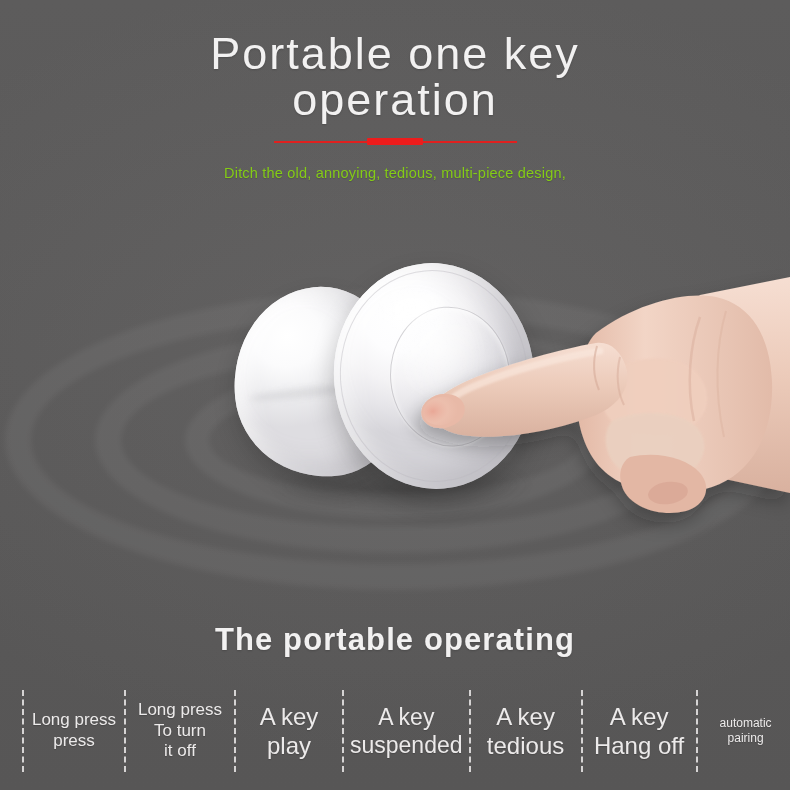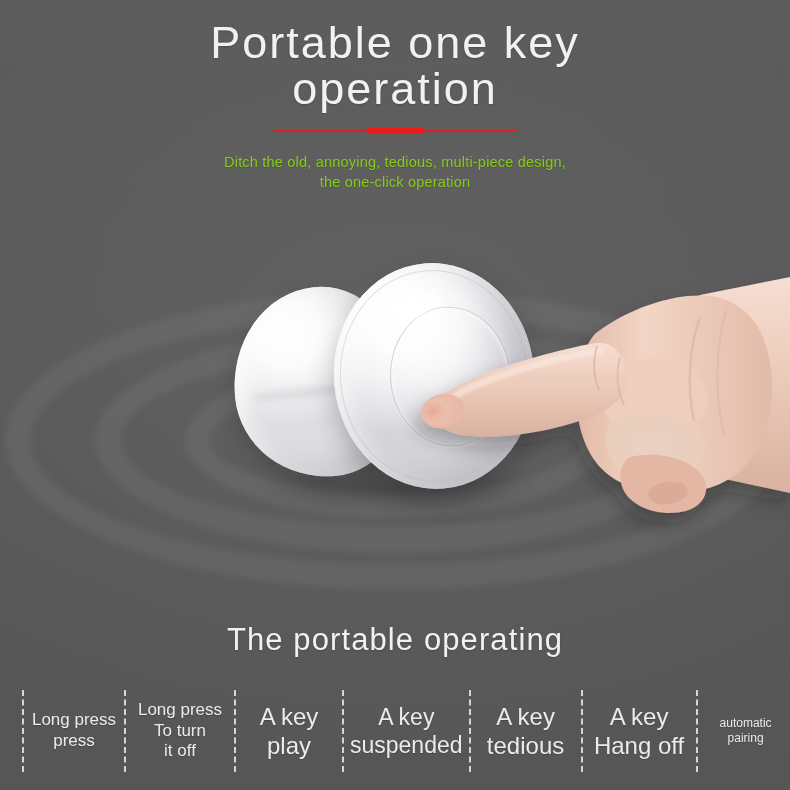--- a/index.html
+++ b/index.html
@@ -31,7 +31,7 @@
   .header {
     position:absolute; top:0; left:0; right:0;
     text-align:center;
-    padding-top:20px;
+    padding-top:31px;
   }
   .title {
     color:#f2f1f1;

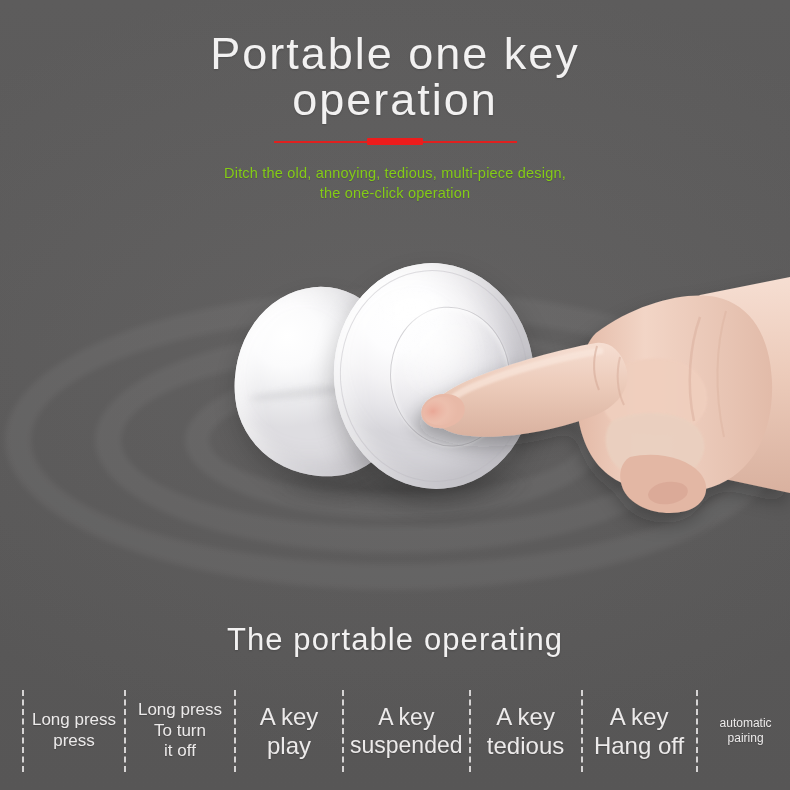--- a/index.html
+++ b/index.html
@@ -231,7 +231,6 @@
 
     <div class="subtitle">
       <span>Ditch the old, annoying, tedious, multi-piece design,</span>
-      <span>the one-click operation</span>
     </div>
   </div>
 

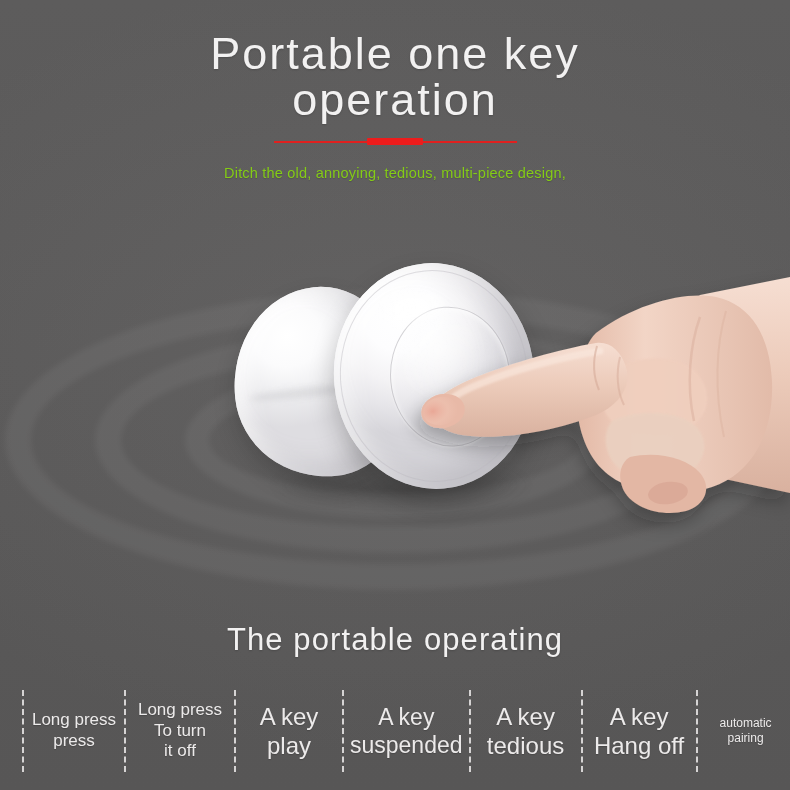--- a/index.html
+++ b/index.html
@@ -179,7 +179,7 @@
     text-align:center;
     color:#f2f1f1;
     font-size:31px;
-    font-weight:400;
+    font-weight:700;
     letter-spacing:1.1px;
     text-shadow:0 1px 2px rgba(0,0,0,0.18);
   }

